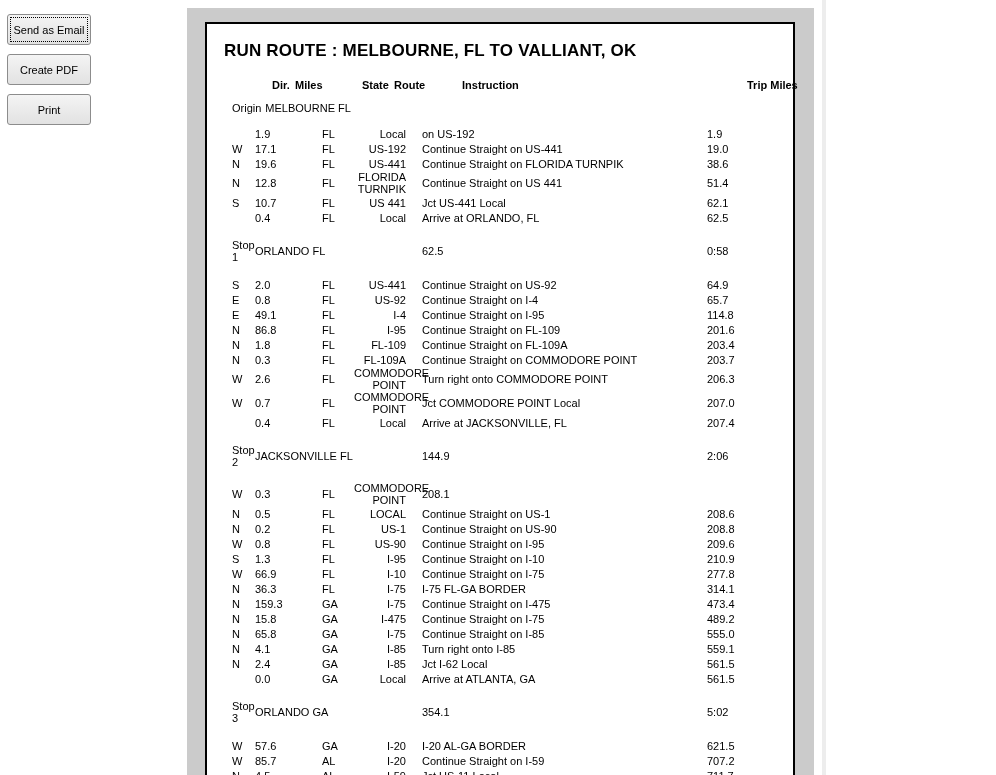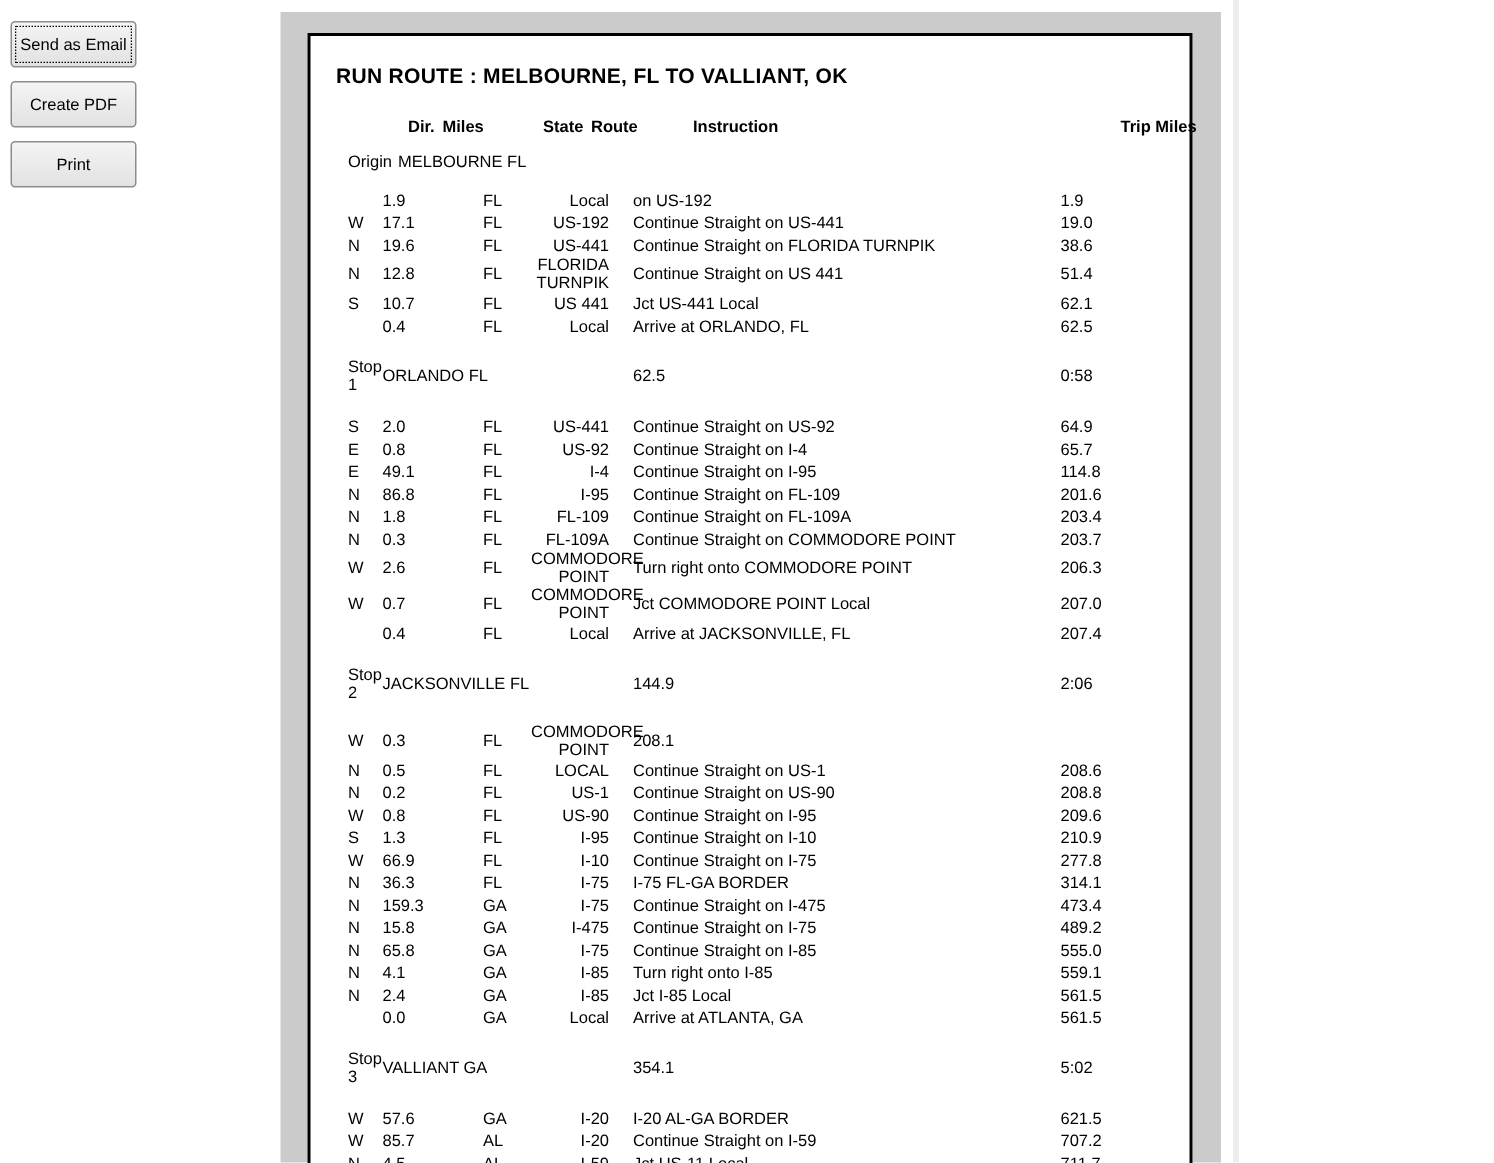--- a/index.html
+++ b/index.html
@@ -27,7 +27,7 @@
   .page { position:absolute; left:18px; top:14px; width:590px; height:980px;
     background:#ffffff; border:2px solid #000; padding:20px 17px 0 17px; }
 
-  .page-title { font-size:14px; font-weight:bold; line-height:13px; letter-spacing:0.2px; }
+  .page-title { font-size:17px; font-weight:bold; line-height:13px; letter-spacing:0.2px; }
 
   .rtable { margin-left:8px; width:560px; font-size:11px; }
 

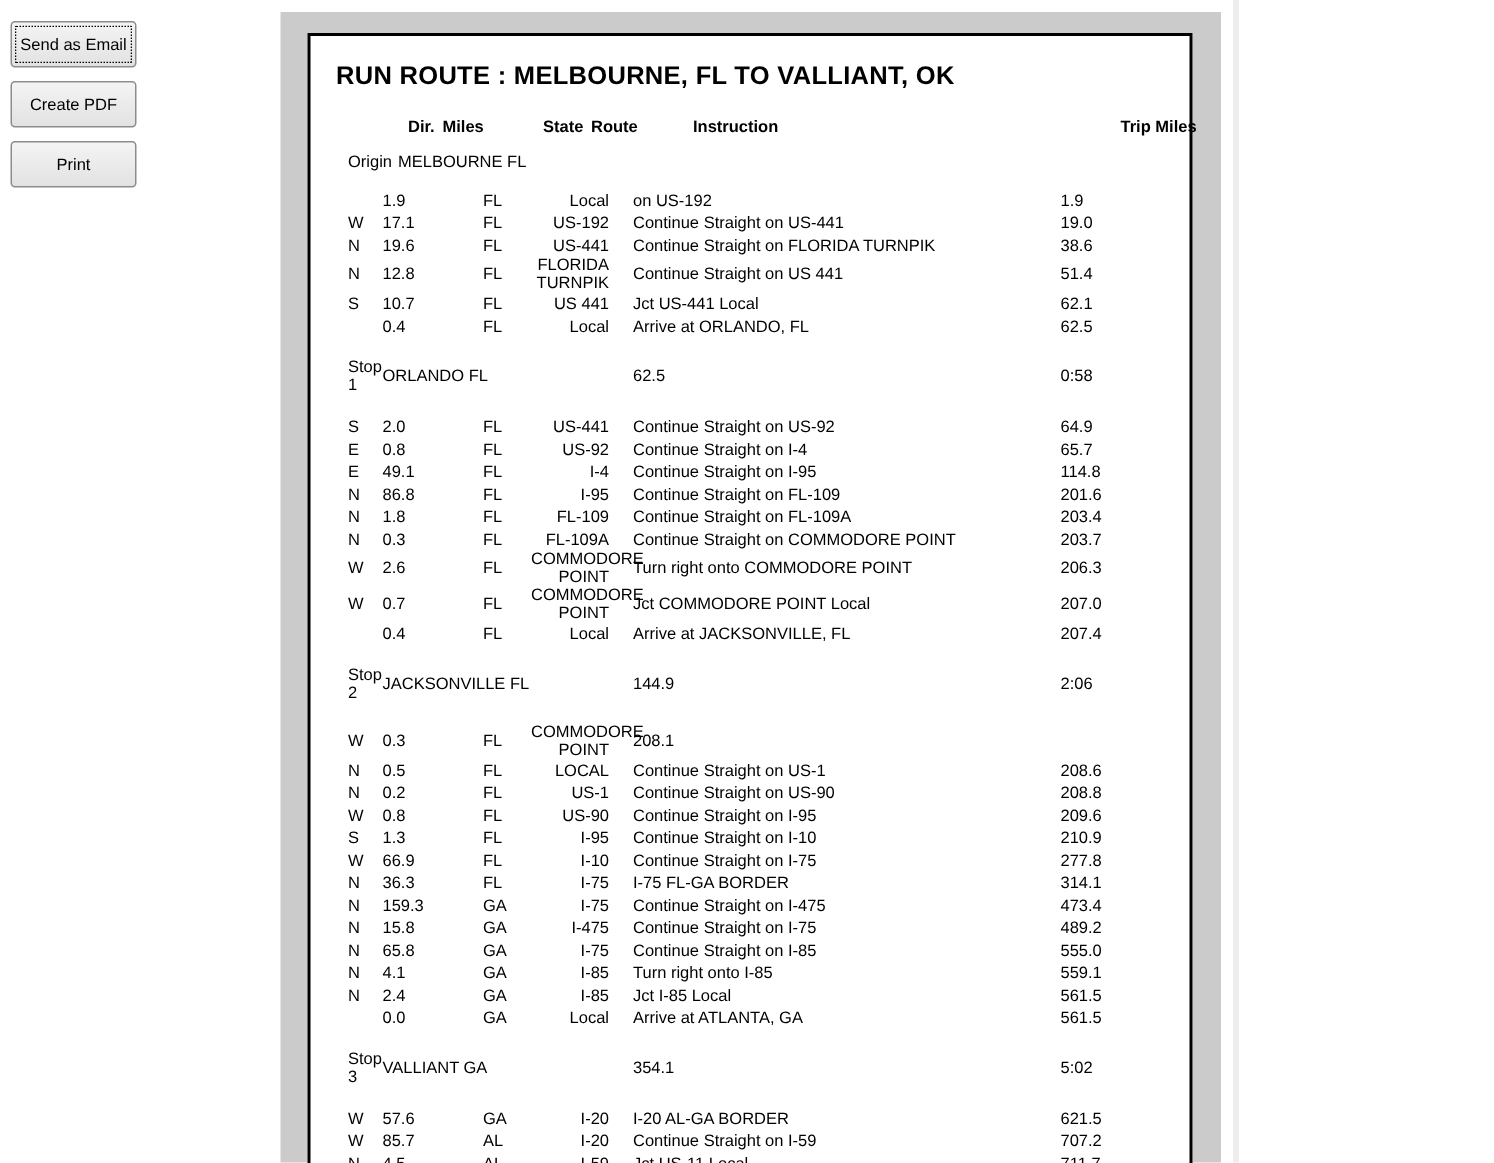--- a/index.html
+++ b/index.html
@@ -304,7 +304,7 @@
     <div class="c miles">2.4</div>
     <div class="c state">GA</div>
     <div class="c route route-cell">I-85</div>
-    <div class="c instr">Jct I-85 Local</div>
+    <div class="c instr">Jct I-62 Local</div>
     <div class="c trip">561.5</div>
   </div>
             <div class="rrow">

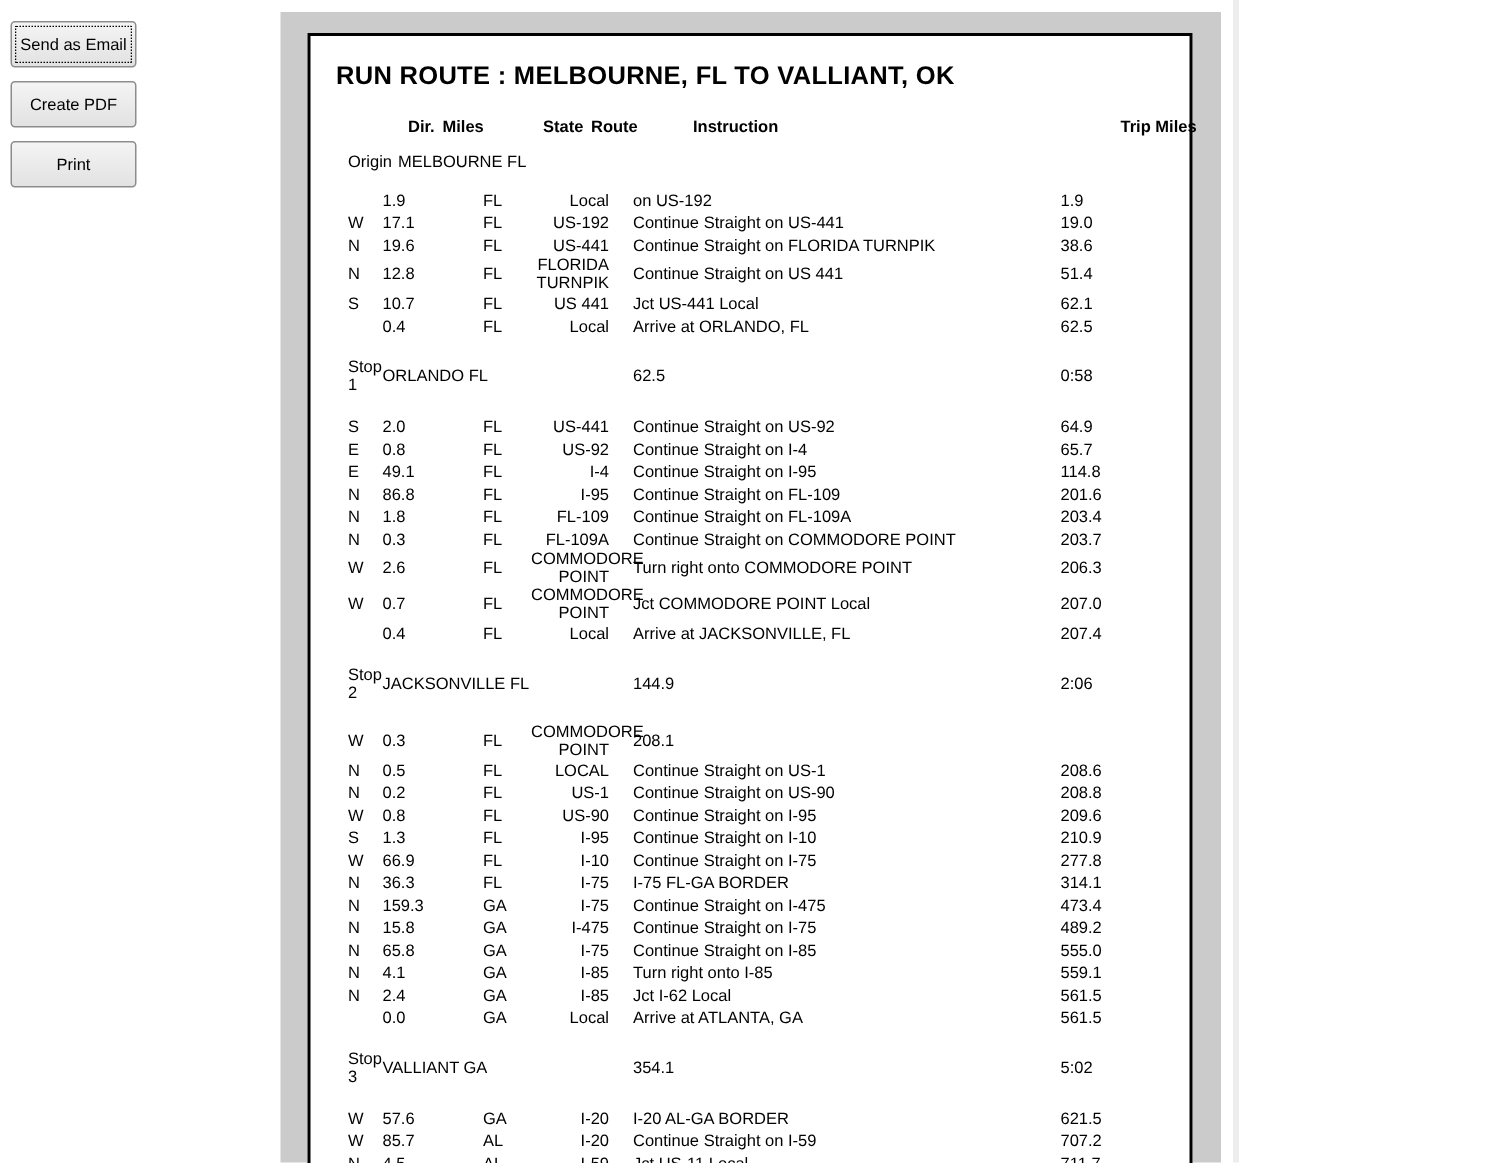--- a/index.html
+++ b/index.html
@@ -317,7 +317,7 @@
   </div>
             <div class="rrow stop">
     <div class="c slabel">Stop 3</div>
-    <div class="c scity">VALLIANT GA</div>
+    <div class="c scity">ORLANDO GA</div>
     <div class="c smiles">354.1</div>
     <div class="c stime">5:02</div>
   </div>

